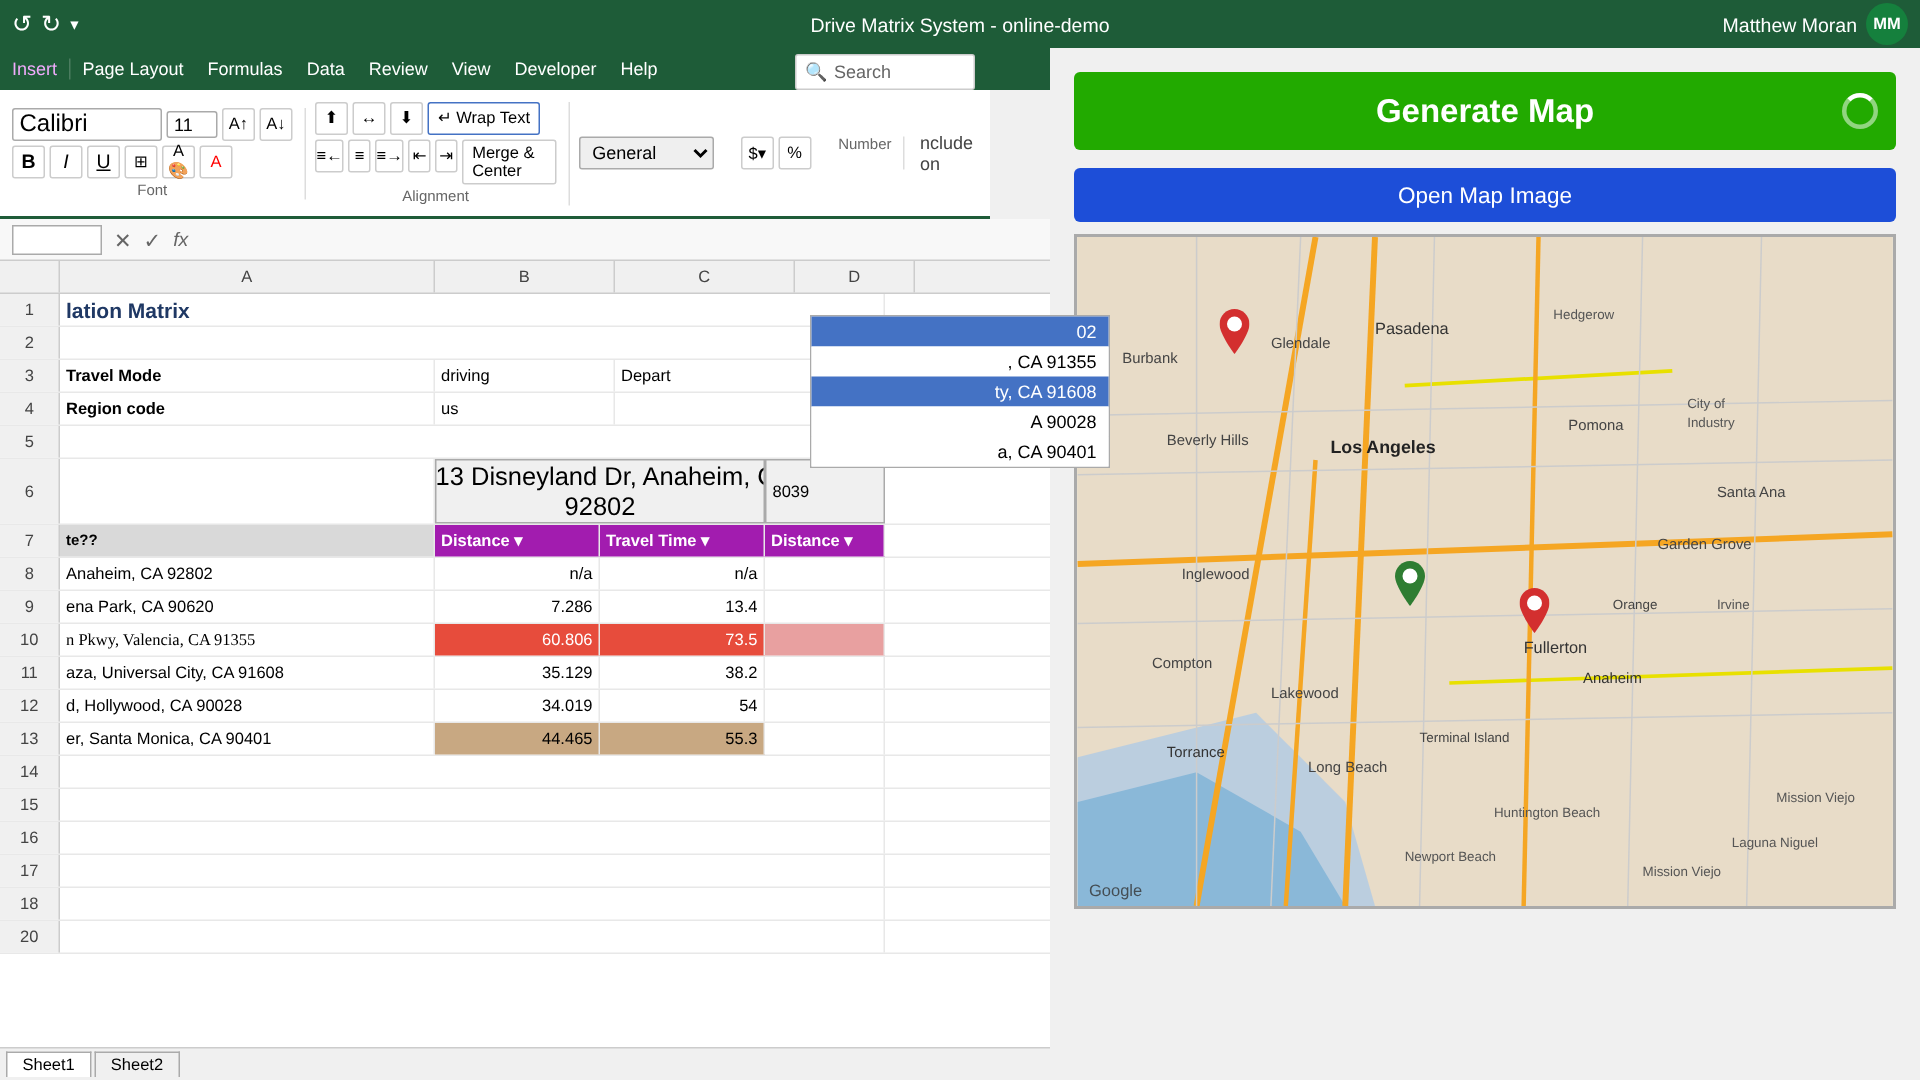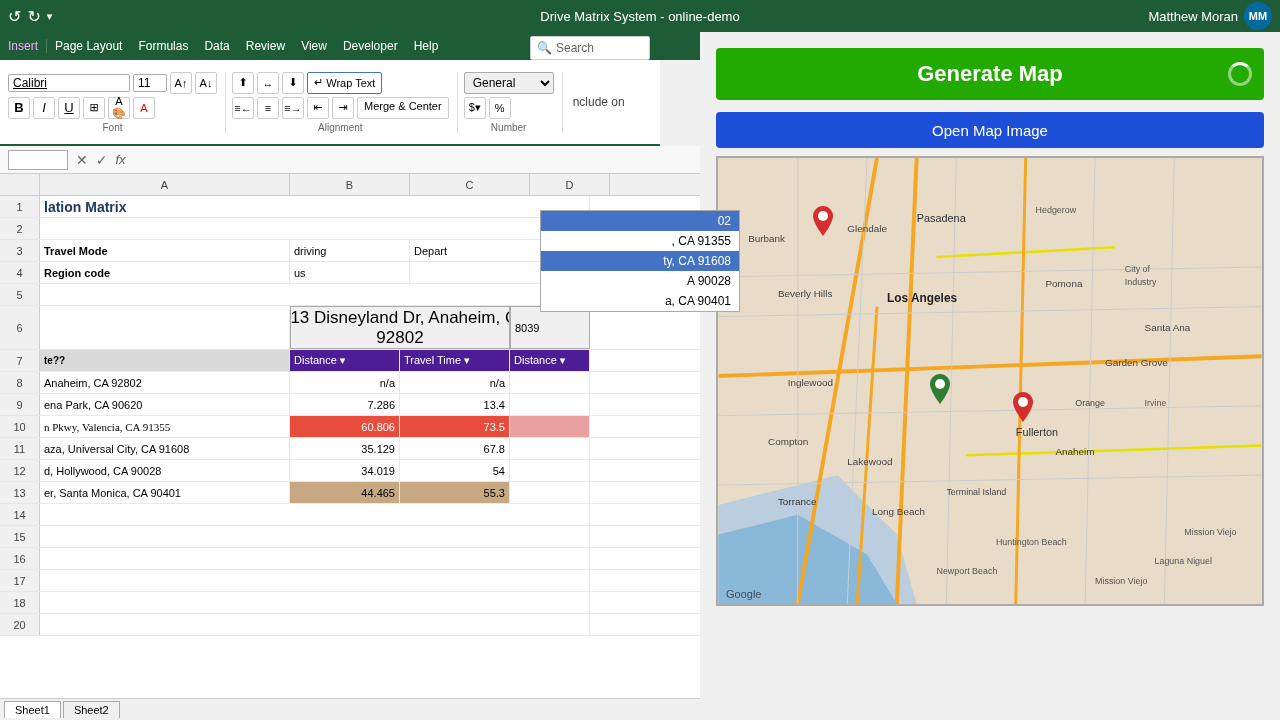--- a/index.html
+++ b/index.html
@@ -81,7 +81,7 @@
   <span>Drive Matrix System - online-demo</span>
   <div class="user-area">
     <span>Matthew Moran</span>
-    <div style="width:28px;height:28px;background:#0369a1;border-radius:50%;display:flex;align-items:center;justify-content:center;color:white;font-size:11px;font-weight:bold;">
+    <div style="width:28px;height:28px;background:#15803d;border-radius:50%;display:flex;align-items:center;justify-content:center;color:white;font-size:11px;font-weight:bold;">
       <span>MM</span>
     </div>
   </div>

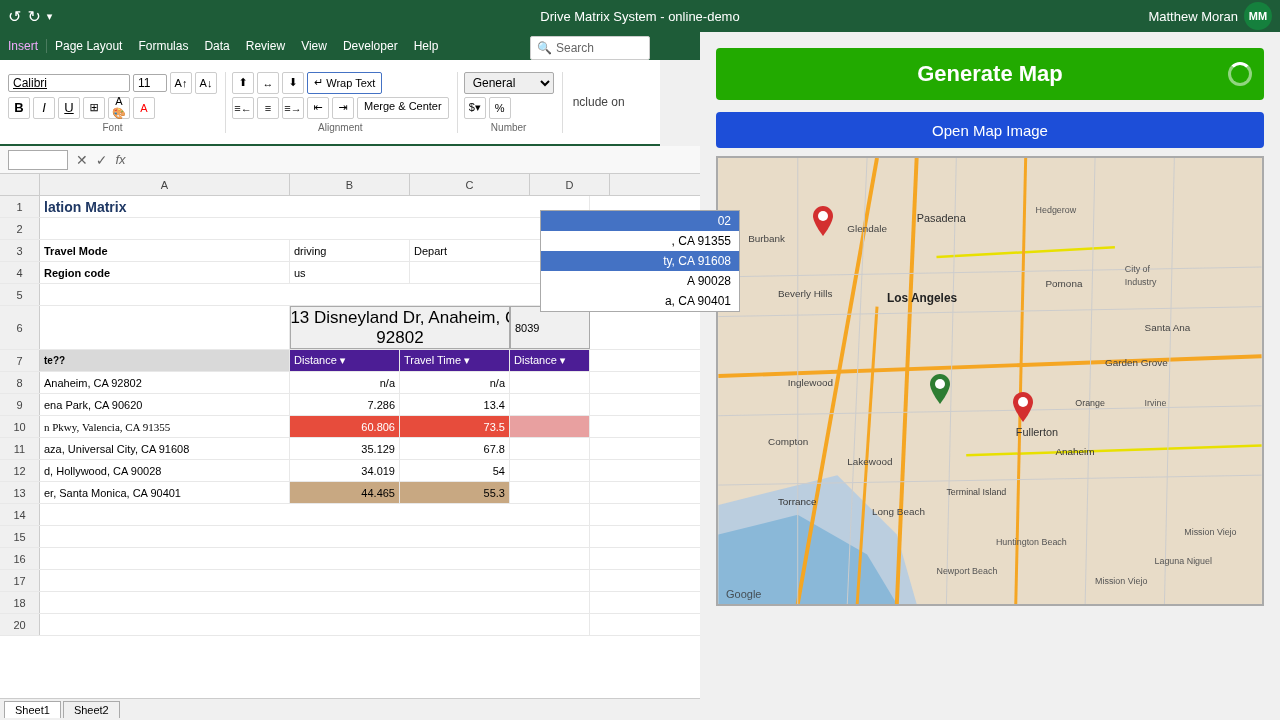--- a/index.html
+++ b/index.html
@@ -107,7 +107,7 @@
 
   <div style="display:flex;flex-direction:column;gap:3px;border-right:1px solid #ddd;padding-right:8px;">
     <div style="display:flex;gap:3px;align-items:center;">
-      <input type="text" value="Calibri" style="border: 1px solid rgb(170, 170, 170); border-radius: 2px; padding: 1px 4px; font-size: 12px; width: 122px; text-decoration: underline;">
+      <input type="text" value="Calibri" style="border: 1px solid rgb(170, 170, 170); border-radius: 2px; padding: 1px 4px; font-size: 16px; width: 100px;">
       <input type="text" value="11" style="border: 1px solid rgb(170, 170, 170); border-radius: 2px; padding: 1px 4px; font-size: 12px; width: 34px;">
       <button class="small-btn" style="font-size:11px;">A↑</button>
       <button class="small-btn" style="font-size:11px;">A↓</button>

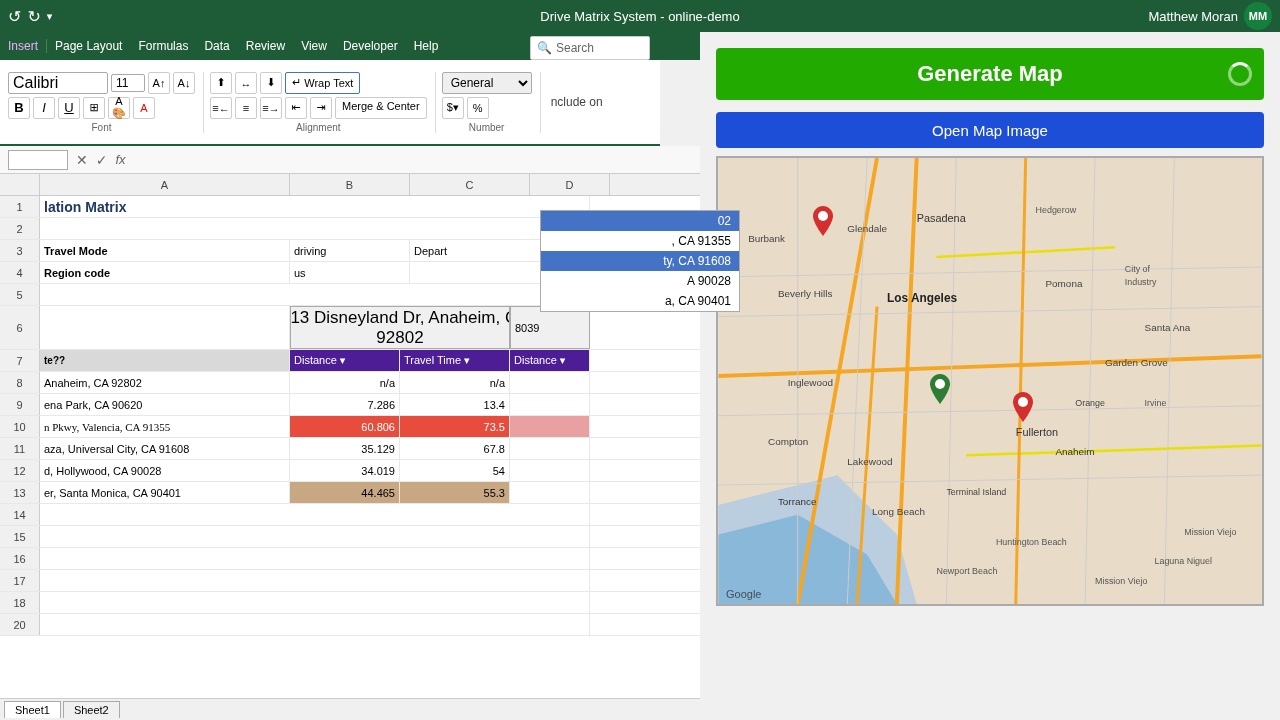--- a/index.html
+++ b/index.html
@@ -146,7 +146,7 @@
     <span style="font-size:10px;color:#666;text-align:center;">Alignment</span>
   </div>
 
-  <div style="display:flex;flex-direction:column;gap:3px;border-right:1px solid #ddd;padding-right:8px;">
+  <div style="display:flex;gap:18px;border-right:1px solid #ddd;padding-right:8px;">
     <select style="border:1px solid #aaa;border-radius:2px;padding:2px 4px;font-size:12px;width:90px;">
       <option>General</option>
       <option>Number</option>

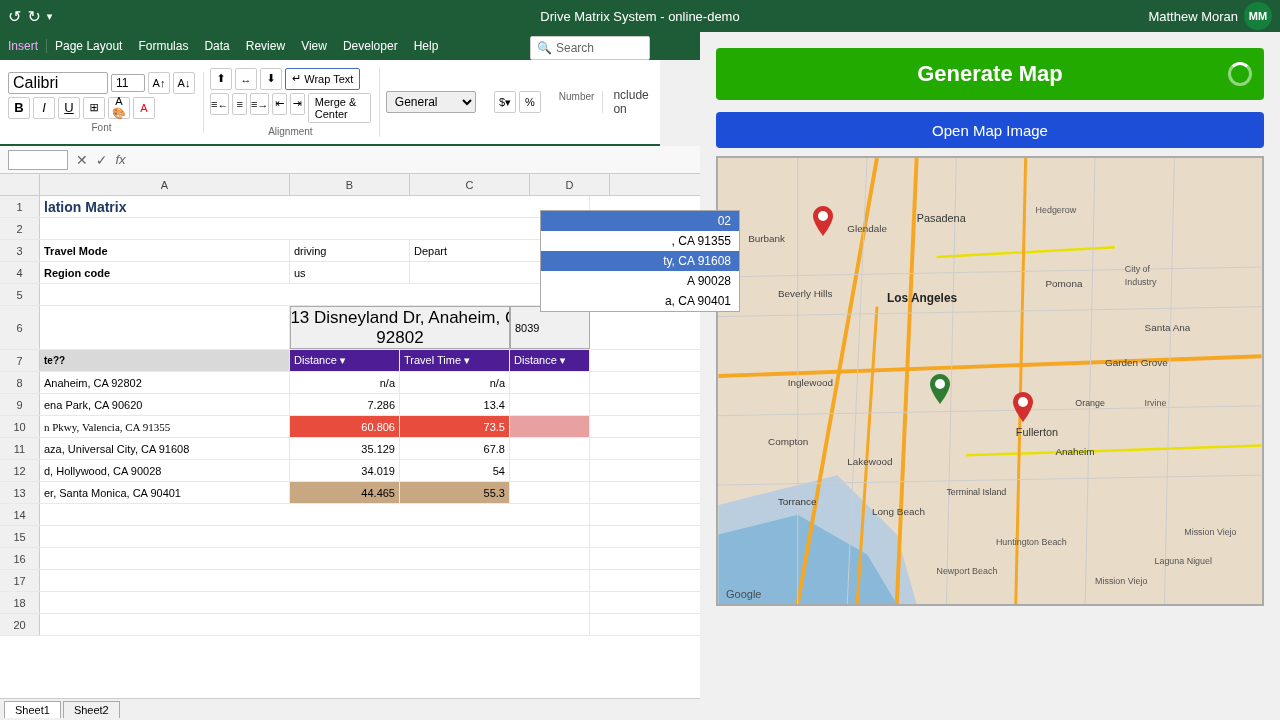--- a/index.html
+++ b/index.html
@@ -58,7 +58,7 @@
     .google-watermark { position: absolute; bottom: 4px; left: 8px; font-size: 11px; color: #333; font-family: Arial; opacity: 0.8; margin-top: 21px; }
 
     
-    .ss-cell.header-cell { background: #4c1d95; color: white; font-weight: normal; }
+    .ss-cell.header-cell { background: #a21caf; color: white; font-weight: bold; }
     .ss-cell.red-cell { background: #e74c3c; color: white; }
     .ss-cell.tan-cell { background: #c8a882; }
     .ss-cell.bold-label { font-weight: bold; }

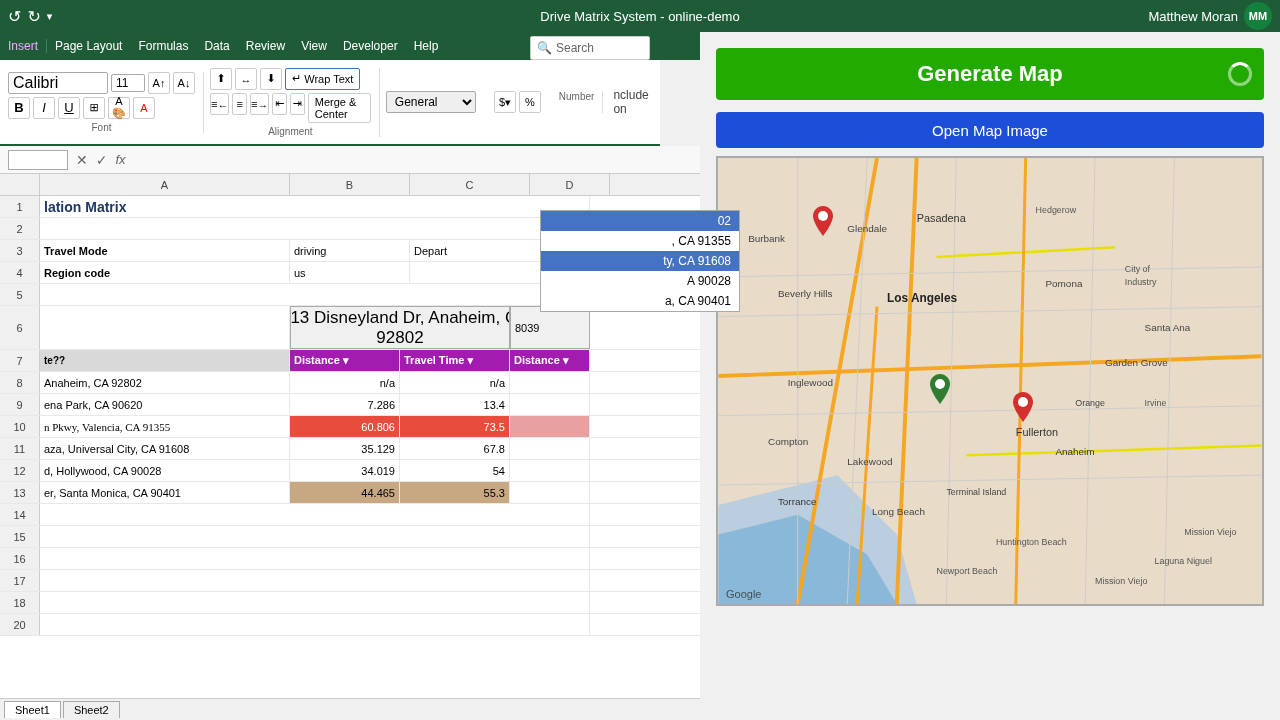--- a/index.html
+++ b/index.html
@@ -264,7 +264,7 @@
     <div class="row-num">11</div>
     <div class="ss-cell" style="width:250px;">aza, Universal City, CA 91608</div>
     <div class="ss-cell" style="width:110px;text-align:right;justify-content:flex-end;">35.129</div>
-    <div class="ss-cell" style="width:110px;text-align:right;justify-content:flex-end;">67.8</div>
+    <div class="ss-cell" style="width:110px;text-align:right;justify-content:flex-end;">38.2</div>
     <div class="ss-cell" style="width:80px;"></div>
   </div>
 

